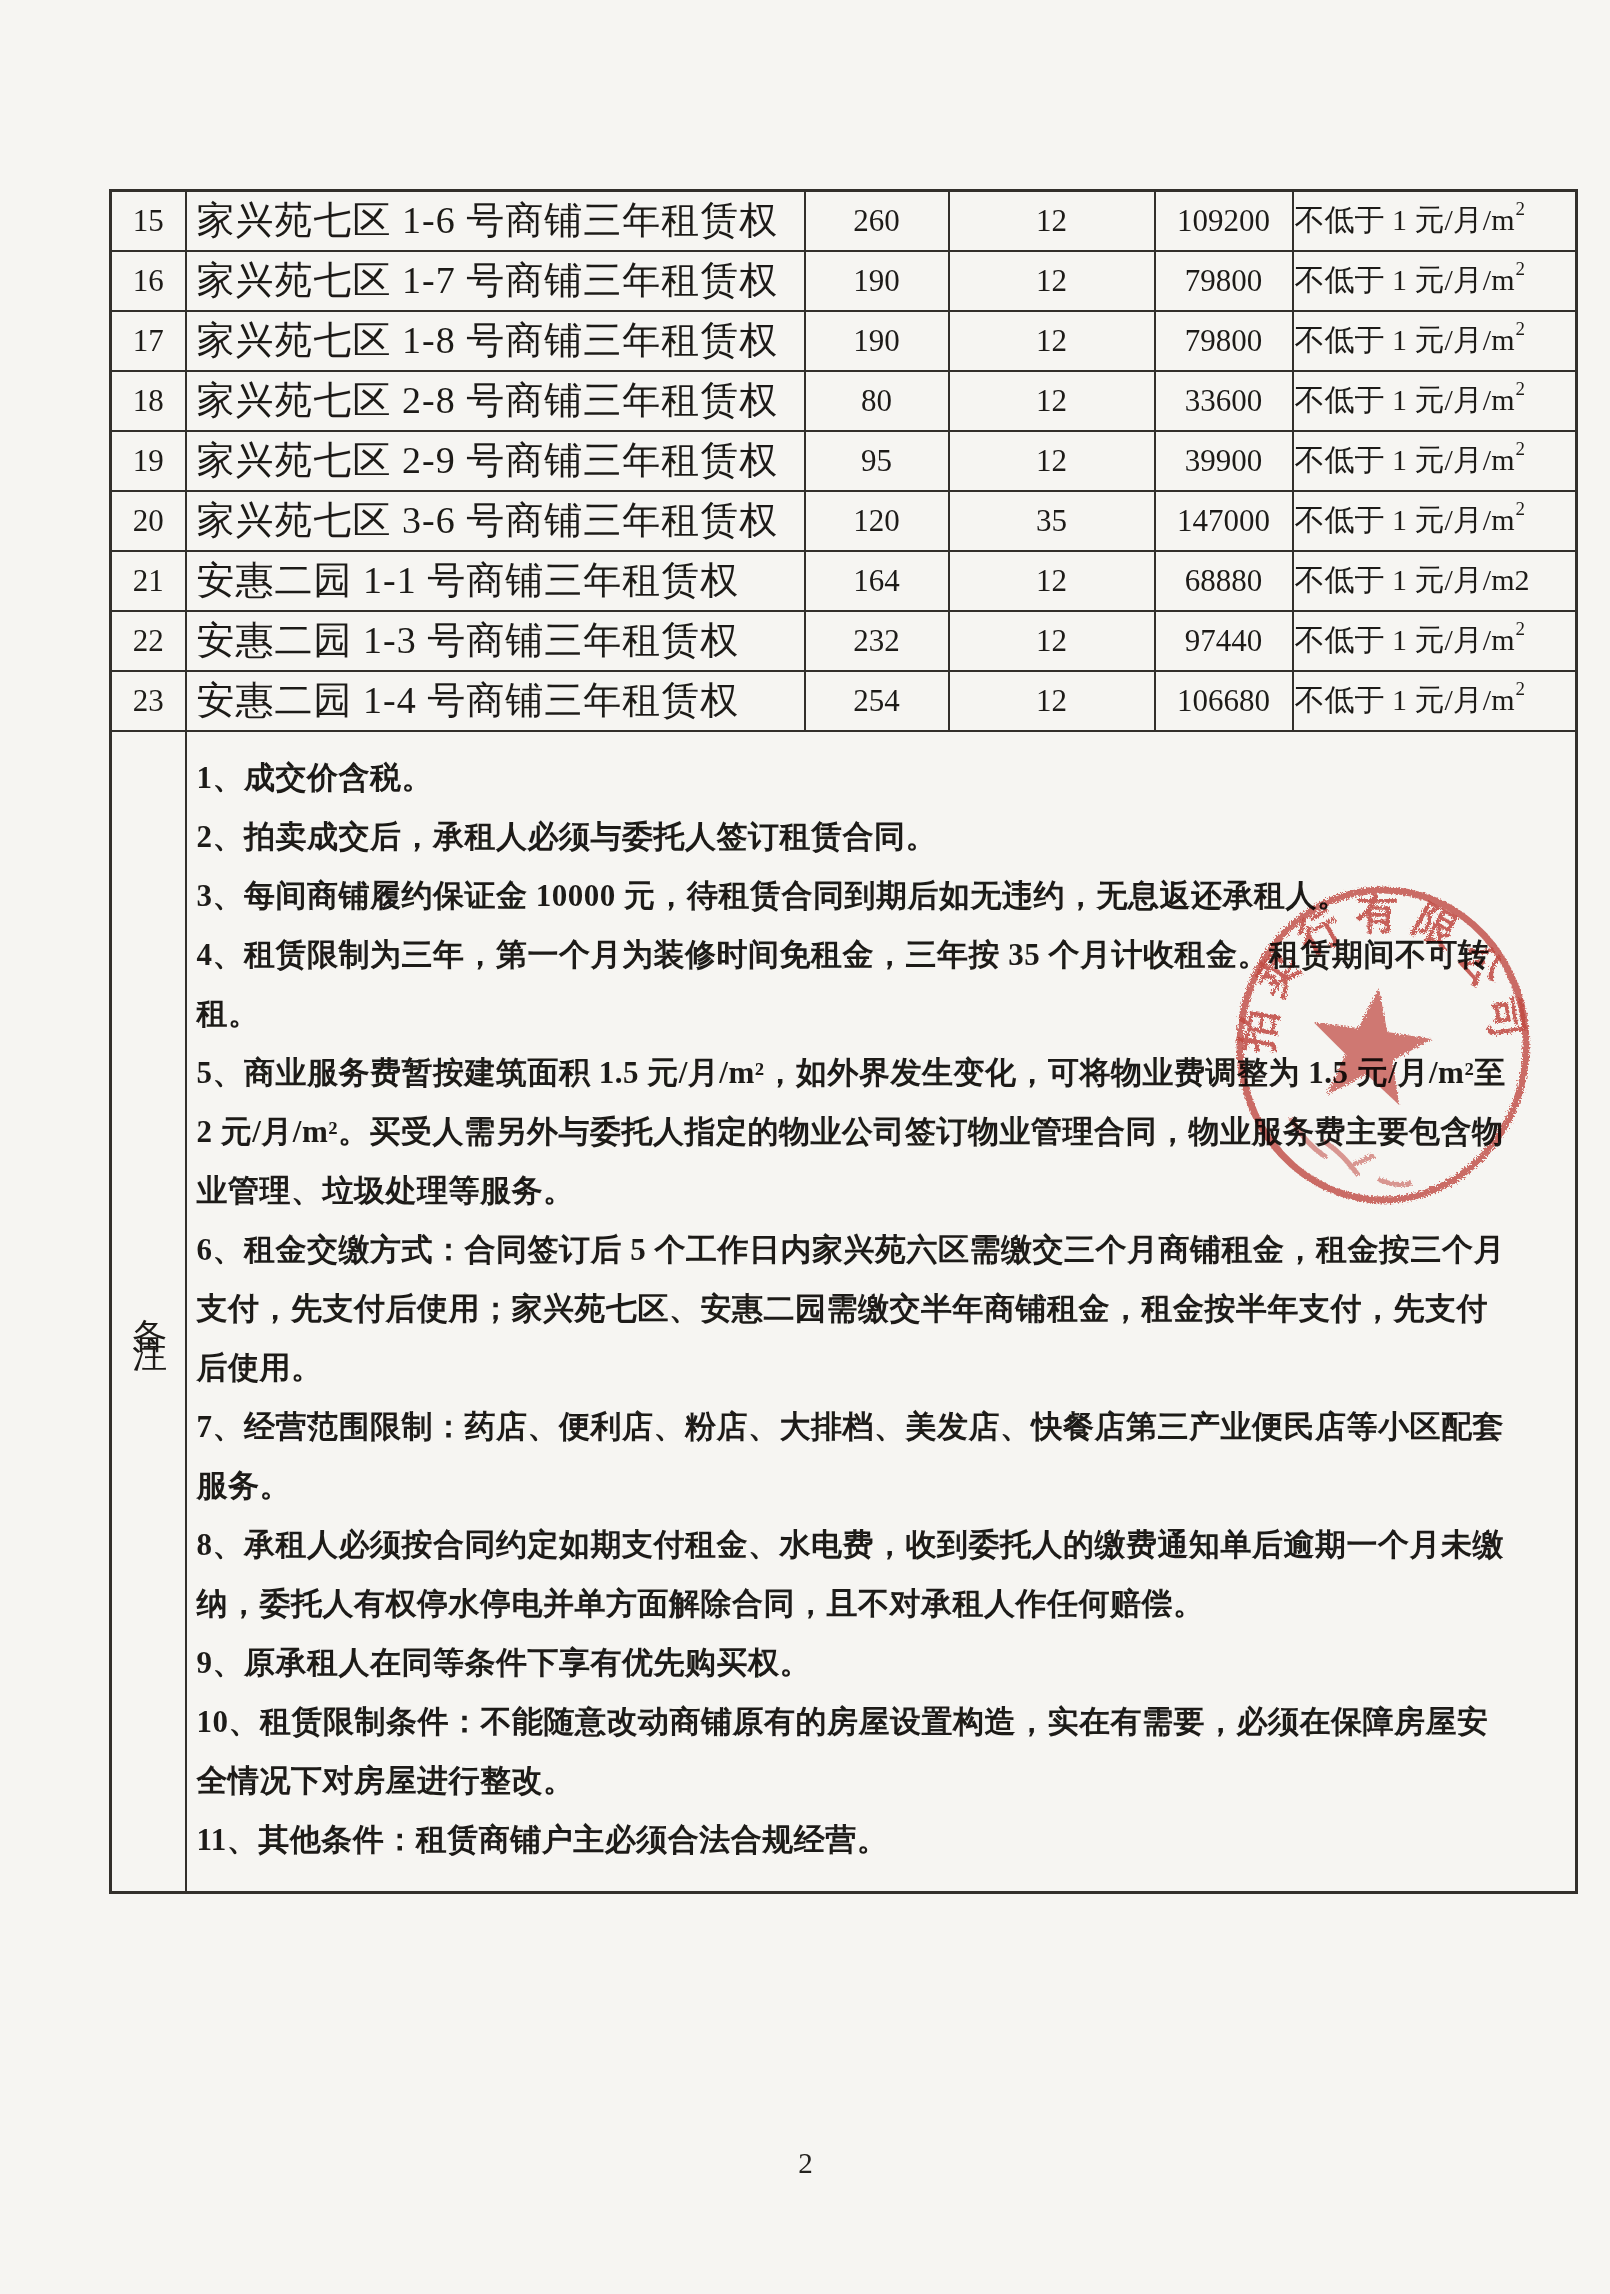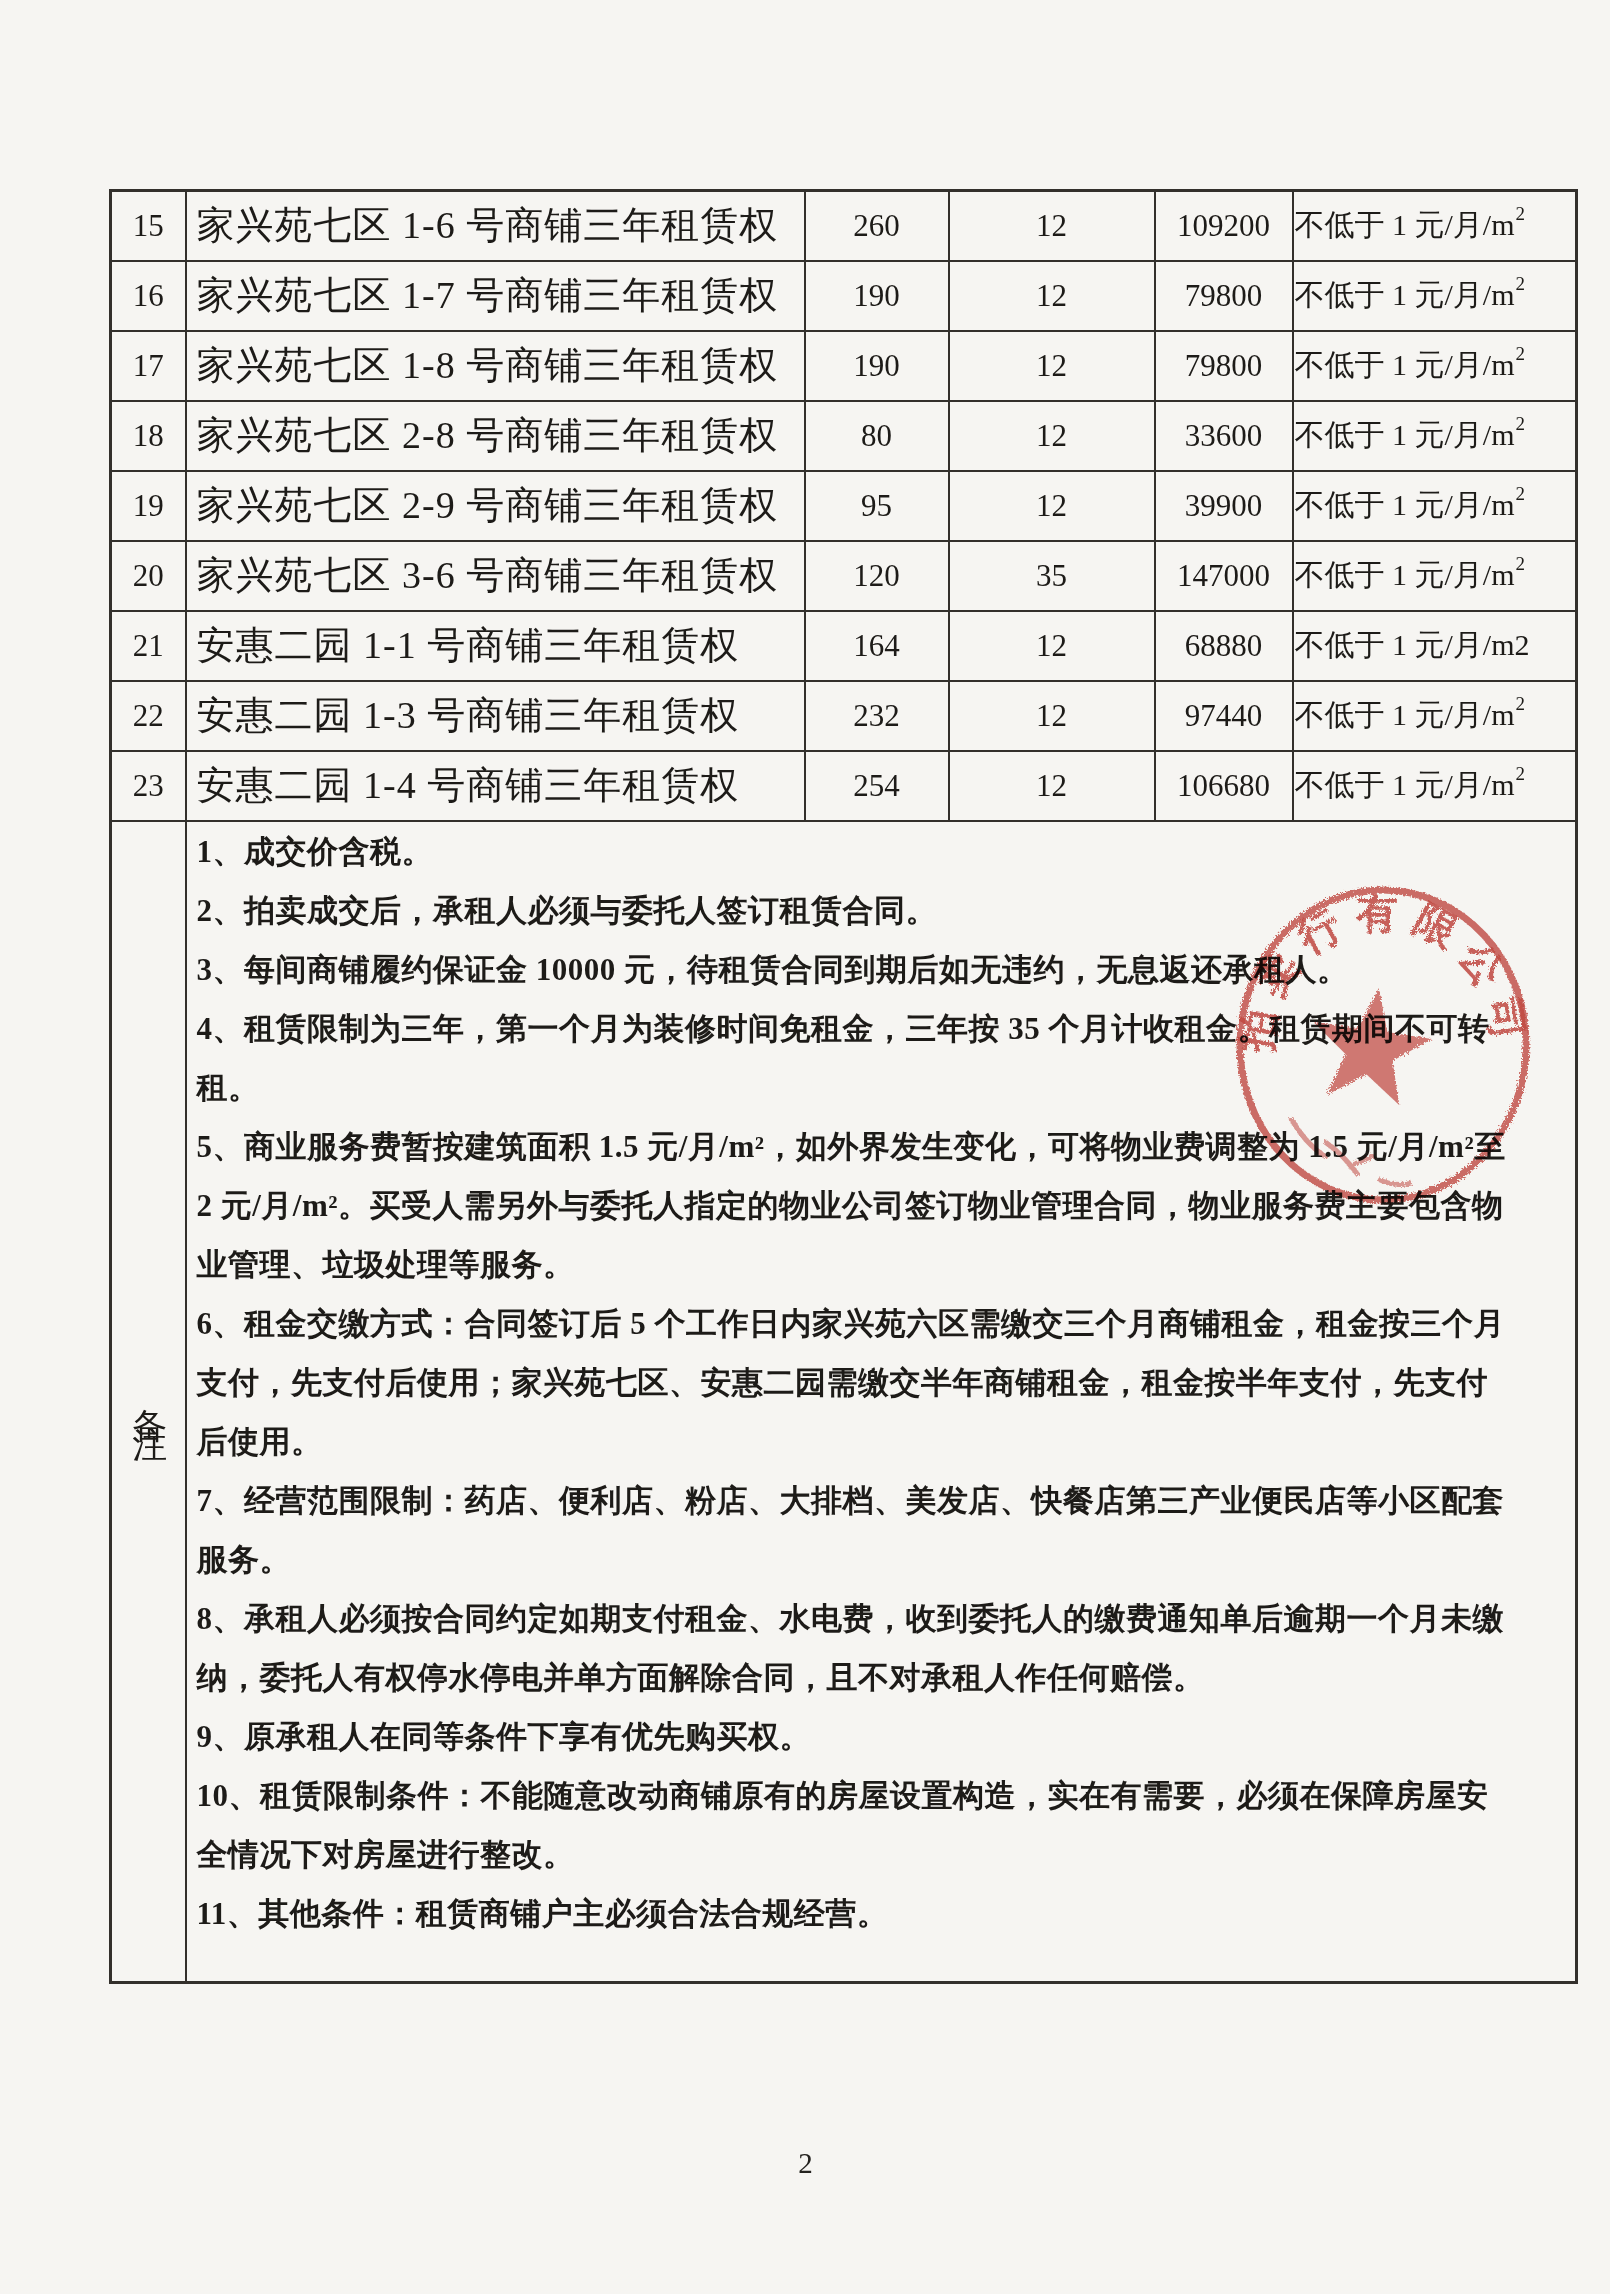--- a/index.html
+++ b/index.html
@@ -25,7 +25,7 @@
     color:#1d1b18;
     overflow:hidden;
   }
-  tr.data-row{height:70px;}
+  tr.data-row{height:60px;}
   td.c-no{text-align:center;}
   td.c-name{text-align:left;padding-left:10px;font-size:38px;letter-spacing:1px;}
   td.c-area,td.c-months,td.c-price{text-align:center;margin-left:15px;}

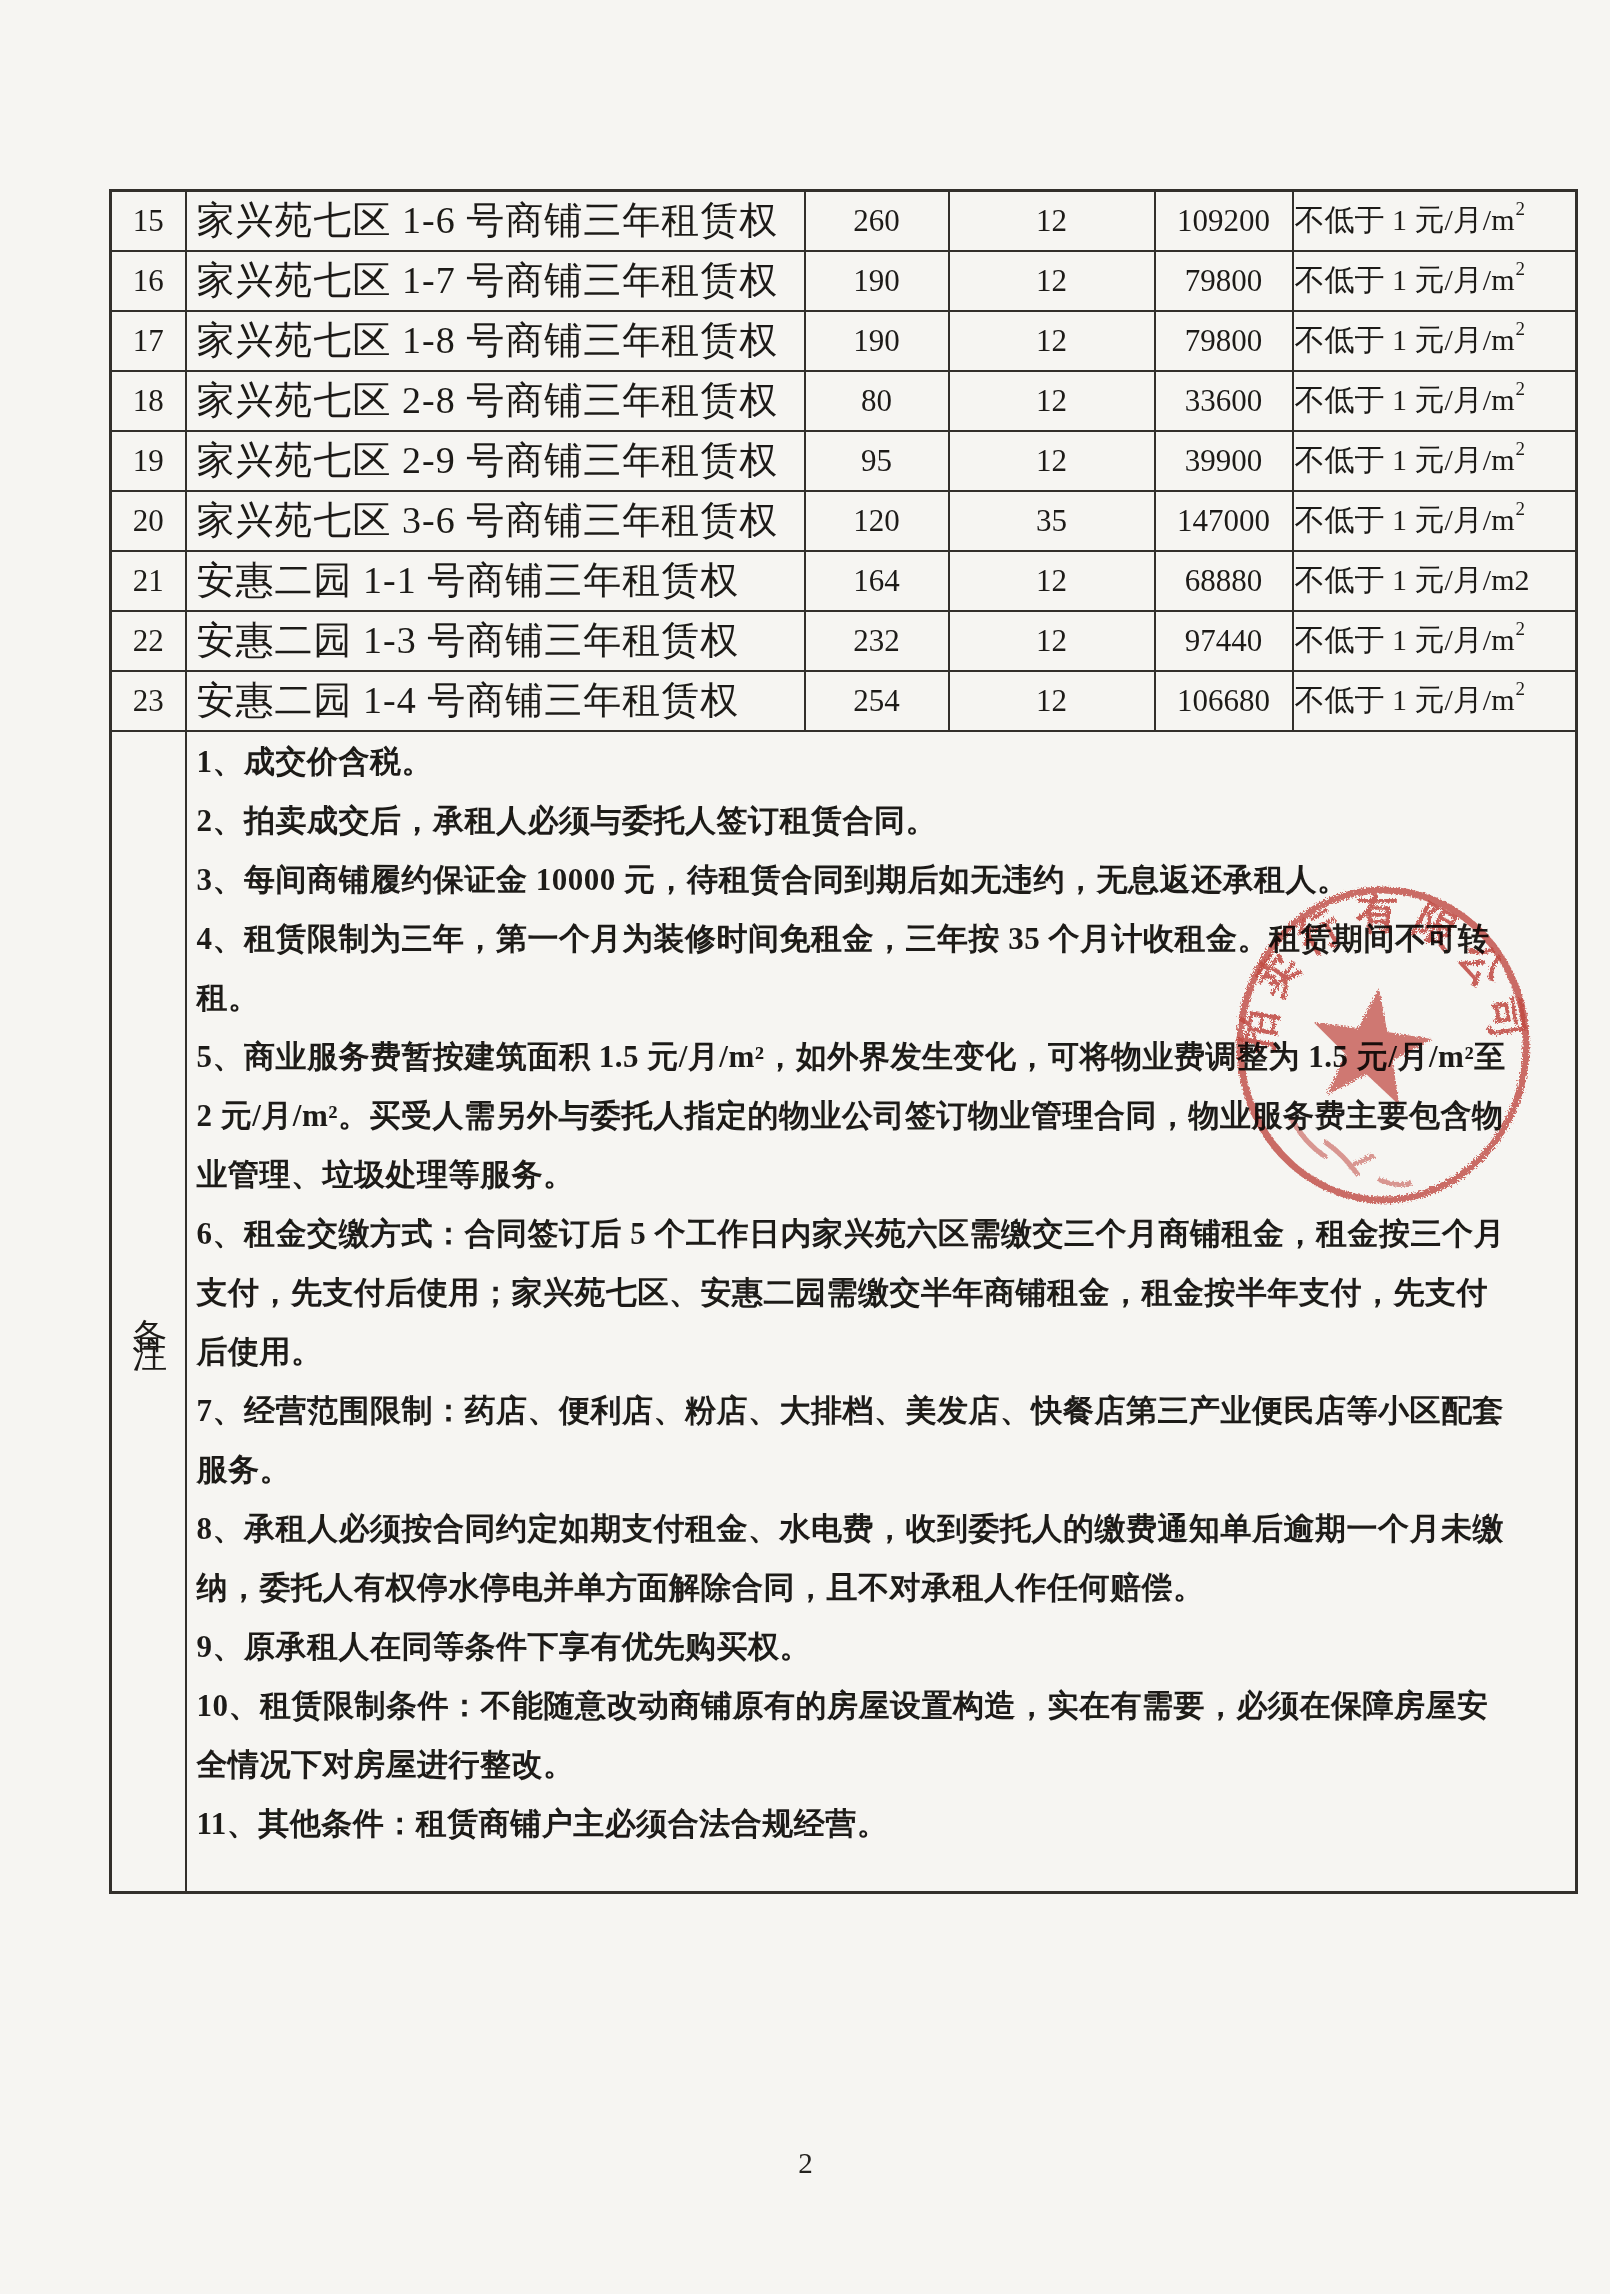--- a/index.html
+++ b/index.html
@@ -42,7 +42,7 @@
   }
   td.remarks-content{
     vertical-align:top;
-    padding:0 2px 0 10px;
+    padding:16px 2px 0 10px;
     overflow:hidden;
   }
   .remark-line{

